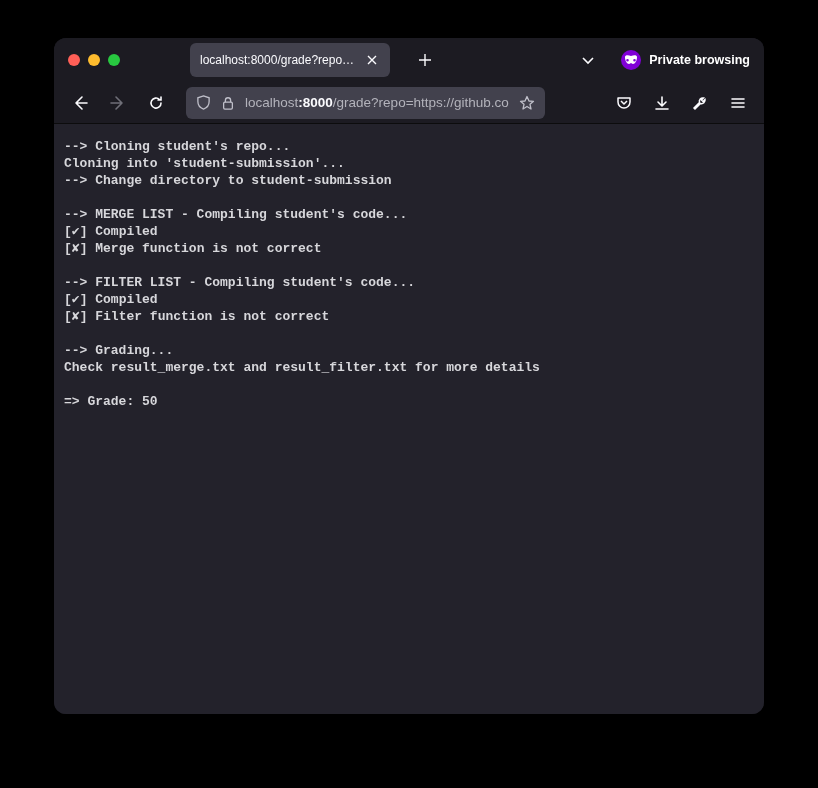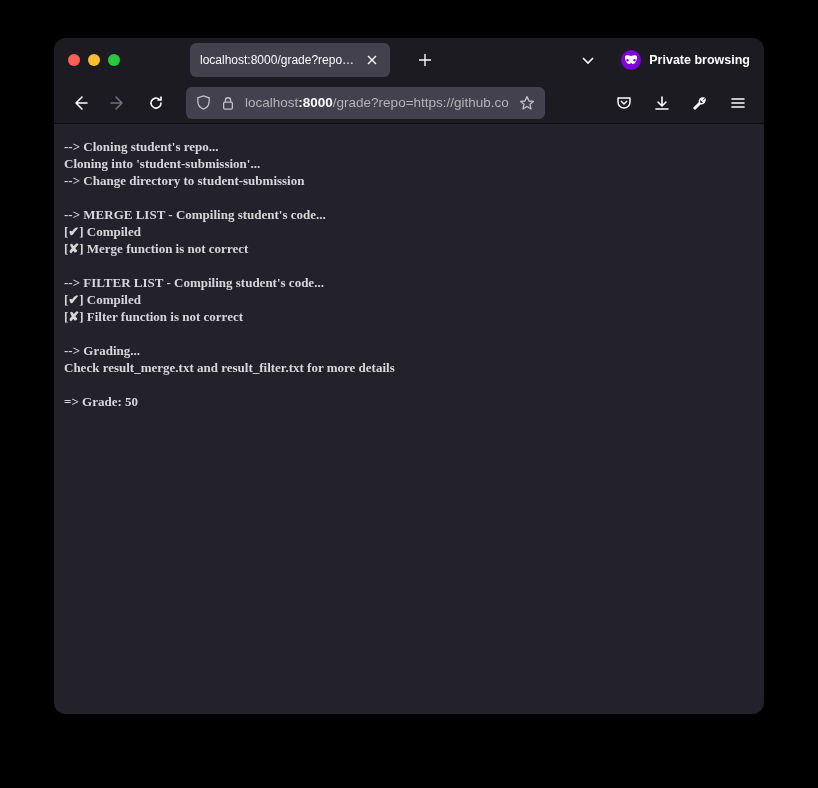--- a/index.html
+++ b/index.html
@@ -163,7 +163,7 @@
       background: #23222b;
       height: calc(100% - 86px);
       padding: 14px 10px;
-      font-family: Liberation Serif, serif;
+      font-family: Liberation Mono, monospace;
       font-size: 13px;
       line-height: 17px;
       color: #d7d7db;

